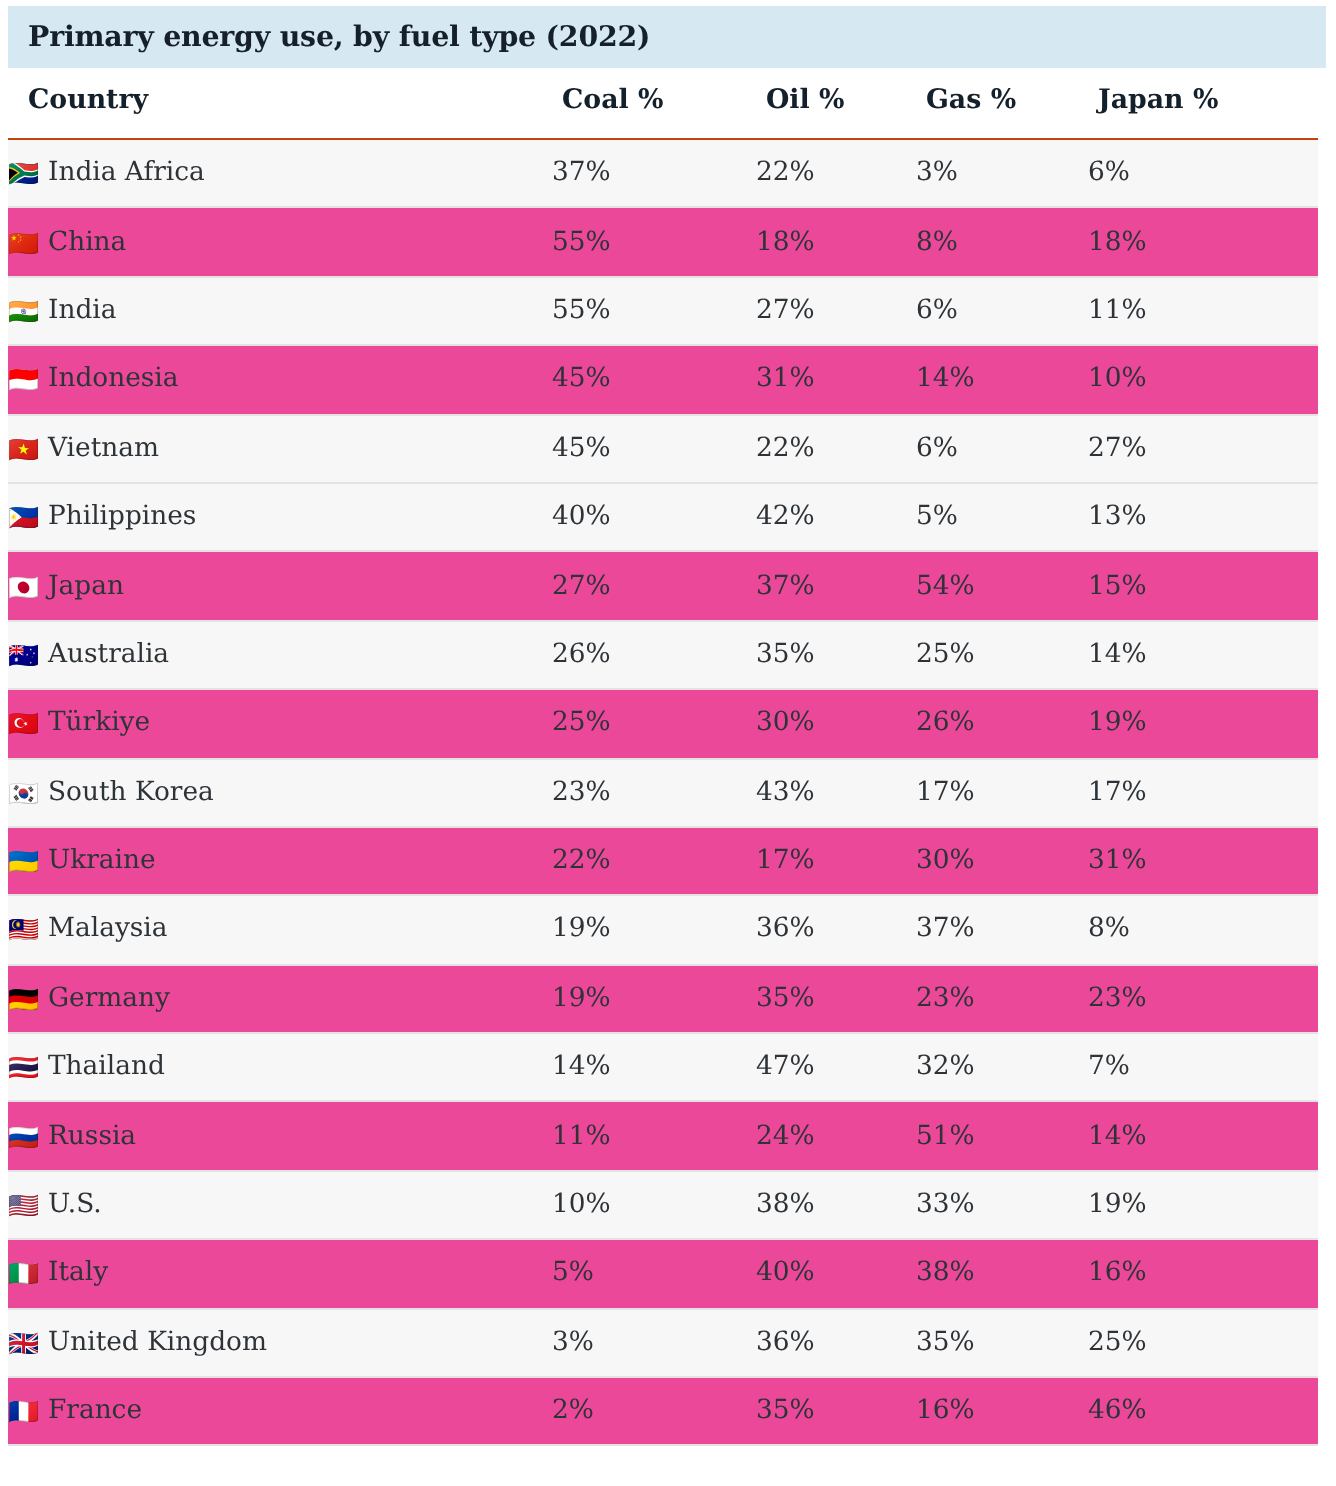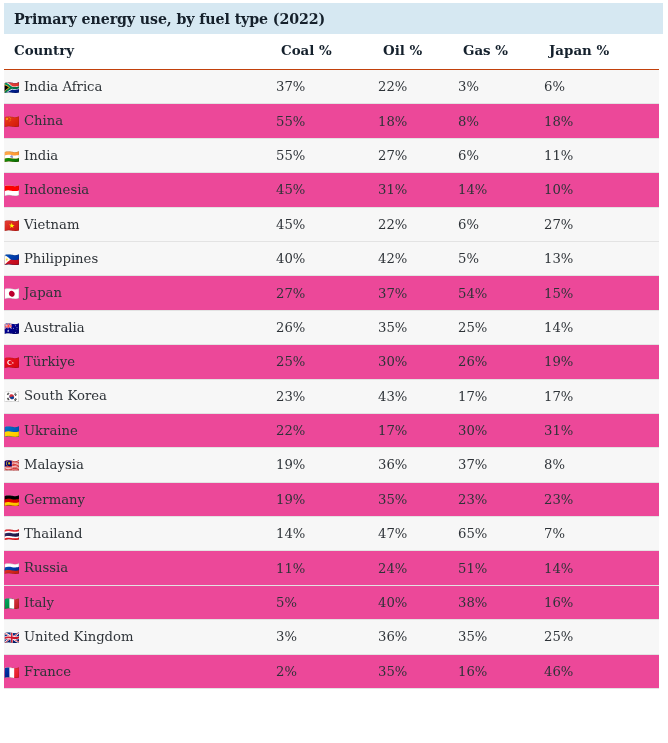--- a/index.html
+++ b/index.html
@@ -245,7 +245,7 @@
           <td class="cell-country"><span class="flag">🇹🇭</span><span class="country-name">Thailand</span></td>
           <td class="cell-num">14%</td>
           <td class="cell-num">47%</td>
-          <td class="cell-num">65%</td>
+          <td class="cell-num">32%</td>
           <td class="cell-num">7%</td>
         </tr>
         <tr class="data-row even">

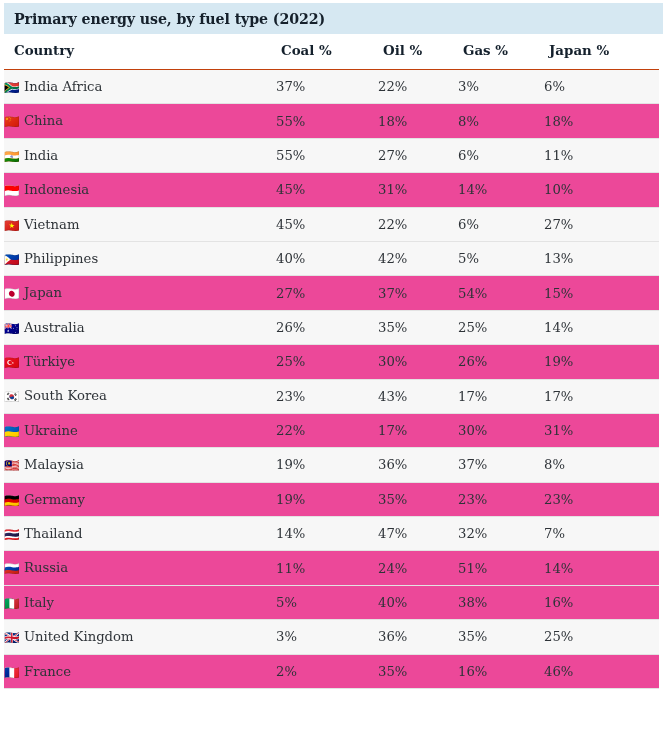--- a/index.html
+++ b/index.html
@@ -255,6 +255,13 @@
           <td class="cell-num">51%</td>
           <td class="cell-num">14%</td>
         </tr>
+        <tr class="data-row odd">
+          <td class="cell-country"><span class="flag">🇺🇸</span><span class="country-name">U.S.</span></td>
+          <td class="cell-num">10%</td>
+          <td class="cell-num">38%</td>
+          <td class="cell-num">33%</td>
+          <td class="cell-num">19%</td>
+        </tr>
         <tr class="data-row even">
           <td class="cell-country"><span class="flag">🇮🇹</span><span class="country-name">Italy</span></td>
           <td class="cell-num">5%</td>

